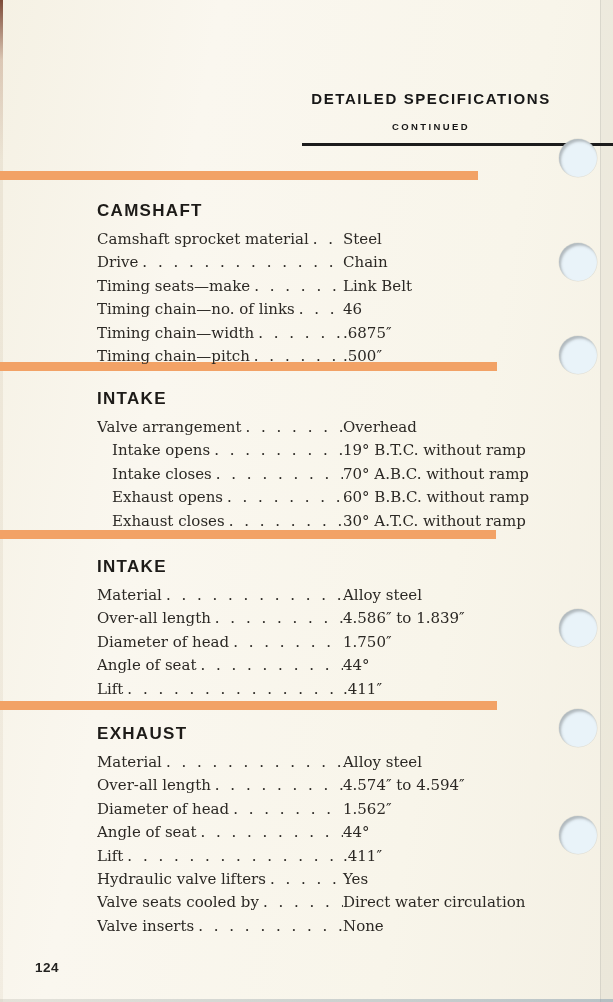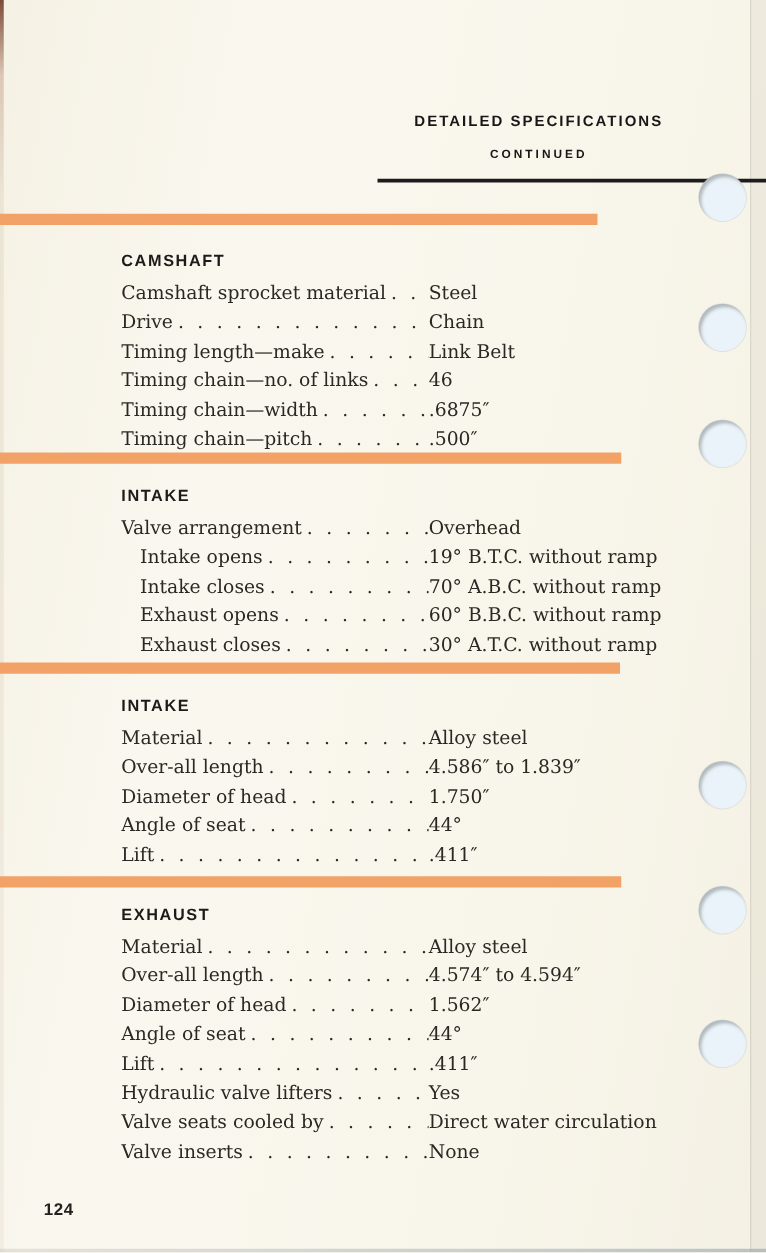--- a/index.html
+++ b/index.html
@@ -20,7 +20,7 @@
 
   
   .header { position:absolute; left:300px; top:90px; width:262px; text-align:center; color:#171717; }
-  .header .title { font-family:"Liberation Sans",sans-serif; font-weight:700; font-size:12px; letter-spacing:1.6px; }
+  .header .title { font-family:"Liberation Sans",sans-serif; font-weight:700; font-size:15px; letter-spacing:1.6px; }
   .header .subtitle { font-family:"Liberation Sans",sans-serif; font-weight:700; font-size:9.5px; letter-spacing:2.4px; margin-top:14px; }
   .rule { position:absolute; left:302px; right:0; top:143px; height:3px; background:#1c1c1c; }
 

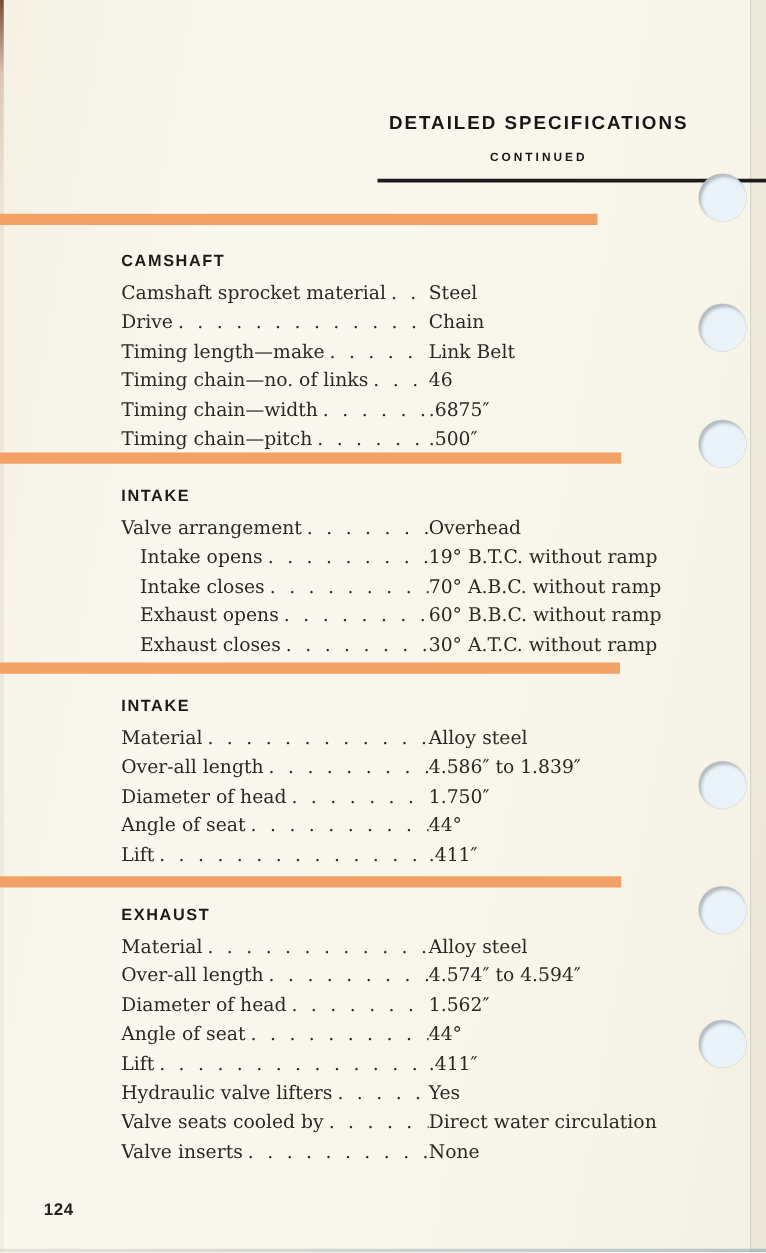--- a/index.html
+++ b/index.html
@@ -43,7 +43,7 @@
   .sec-1{top:201px} .sec-2{top:389px} .sec-3{top:557px} .sec-4{top:724px}
   .section h2 {
     margin:0 0 7px 0; font-family:"Liberation Sans",sans-serif;
-    font-weight:700; font-size:13px; letter-spacing:1.3px; color:#1d1b18;
+    font-weight:700; font-size:17px; letter-spacing:1.3px; color:#1d1b18;
   }
   .row { display:flex; align-items:baseline; line-height:23.4px; font-size:15px; }
   .lw { width:246px; display:flex; align-items:baseline; overflow:hidden; box-sizing:border-box; }

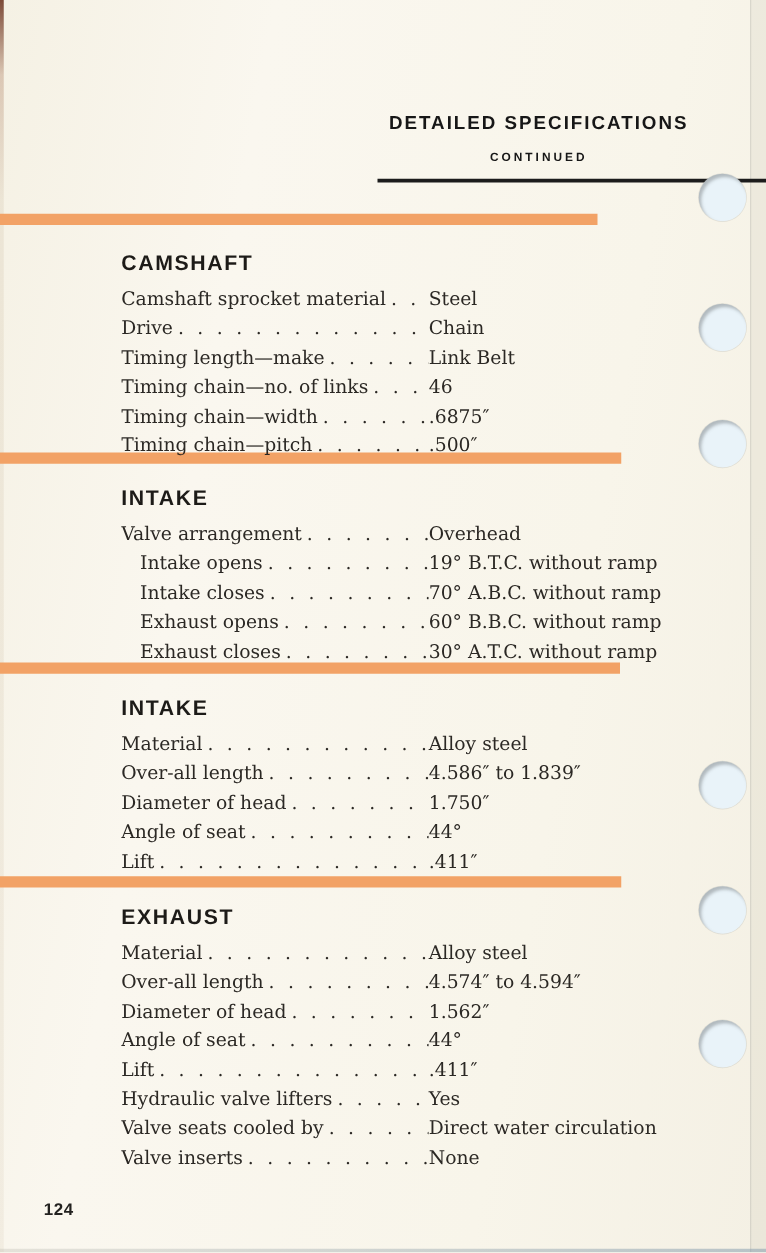--- a/index.html
+++ b/index.html
@@ -106,7 +106,7 @@
         </div>
         <div class="row">
           <span class="lw">
-            <span class="lab">Timing length—make</span>
+            <span class="lab">Timing seats—make</span>
             <span class="leader"></span>
           </span>
           <span class="val">Link Belt</span>

